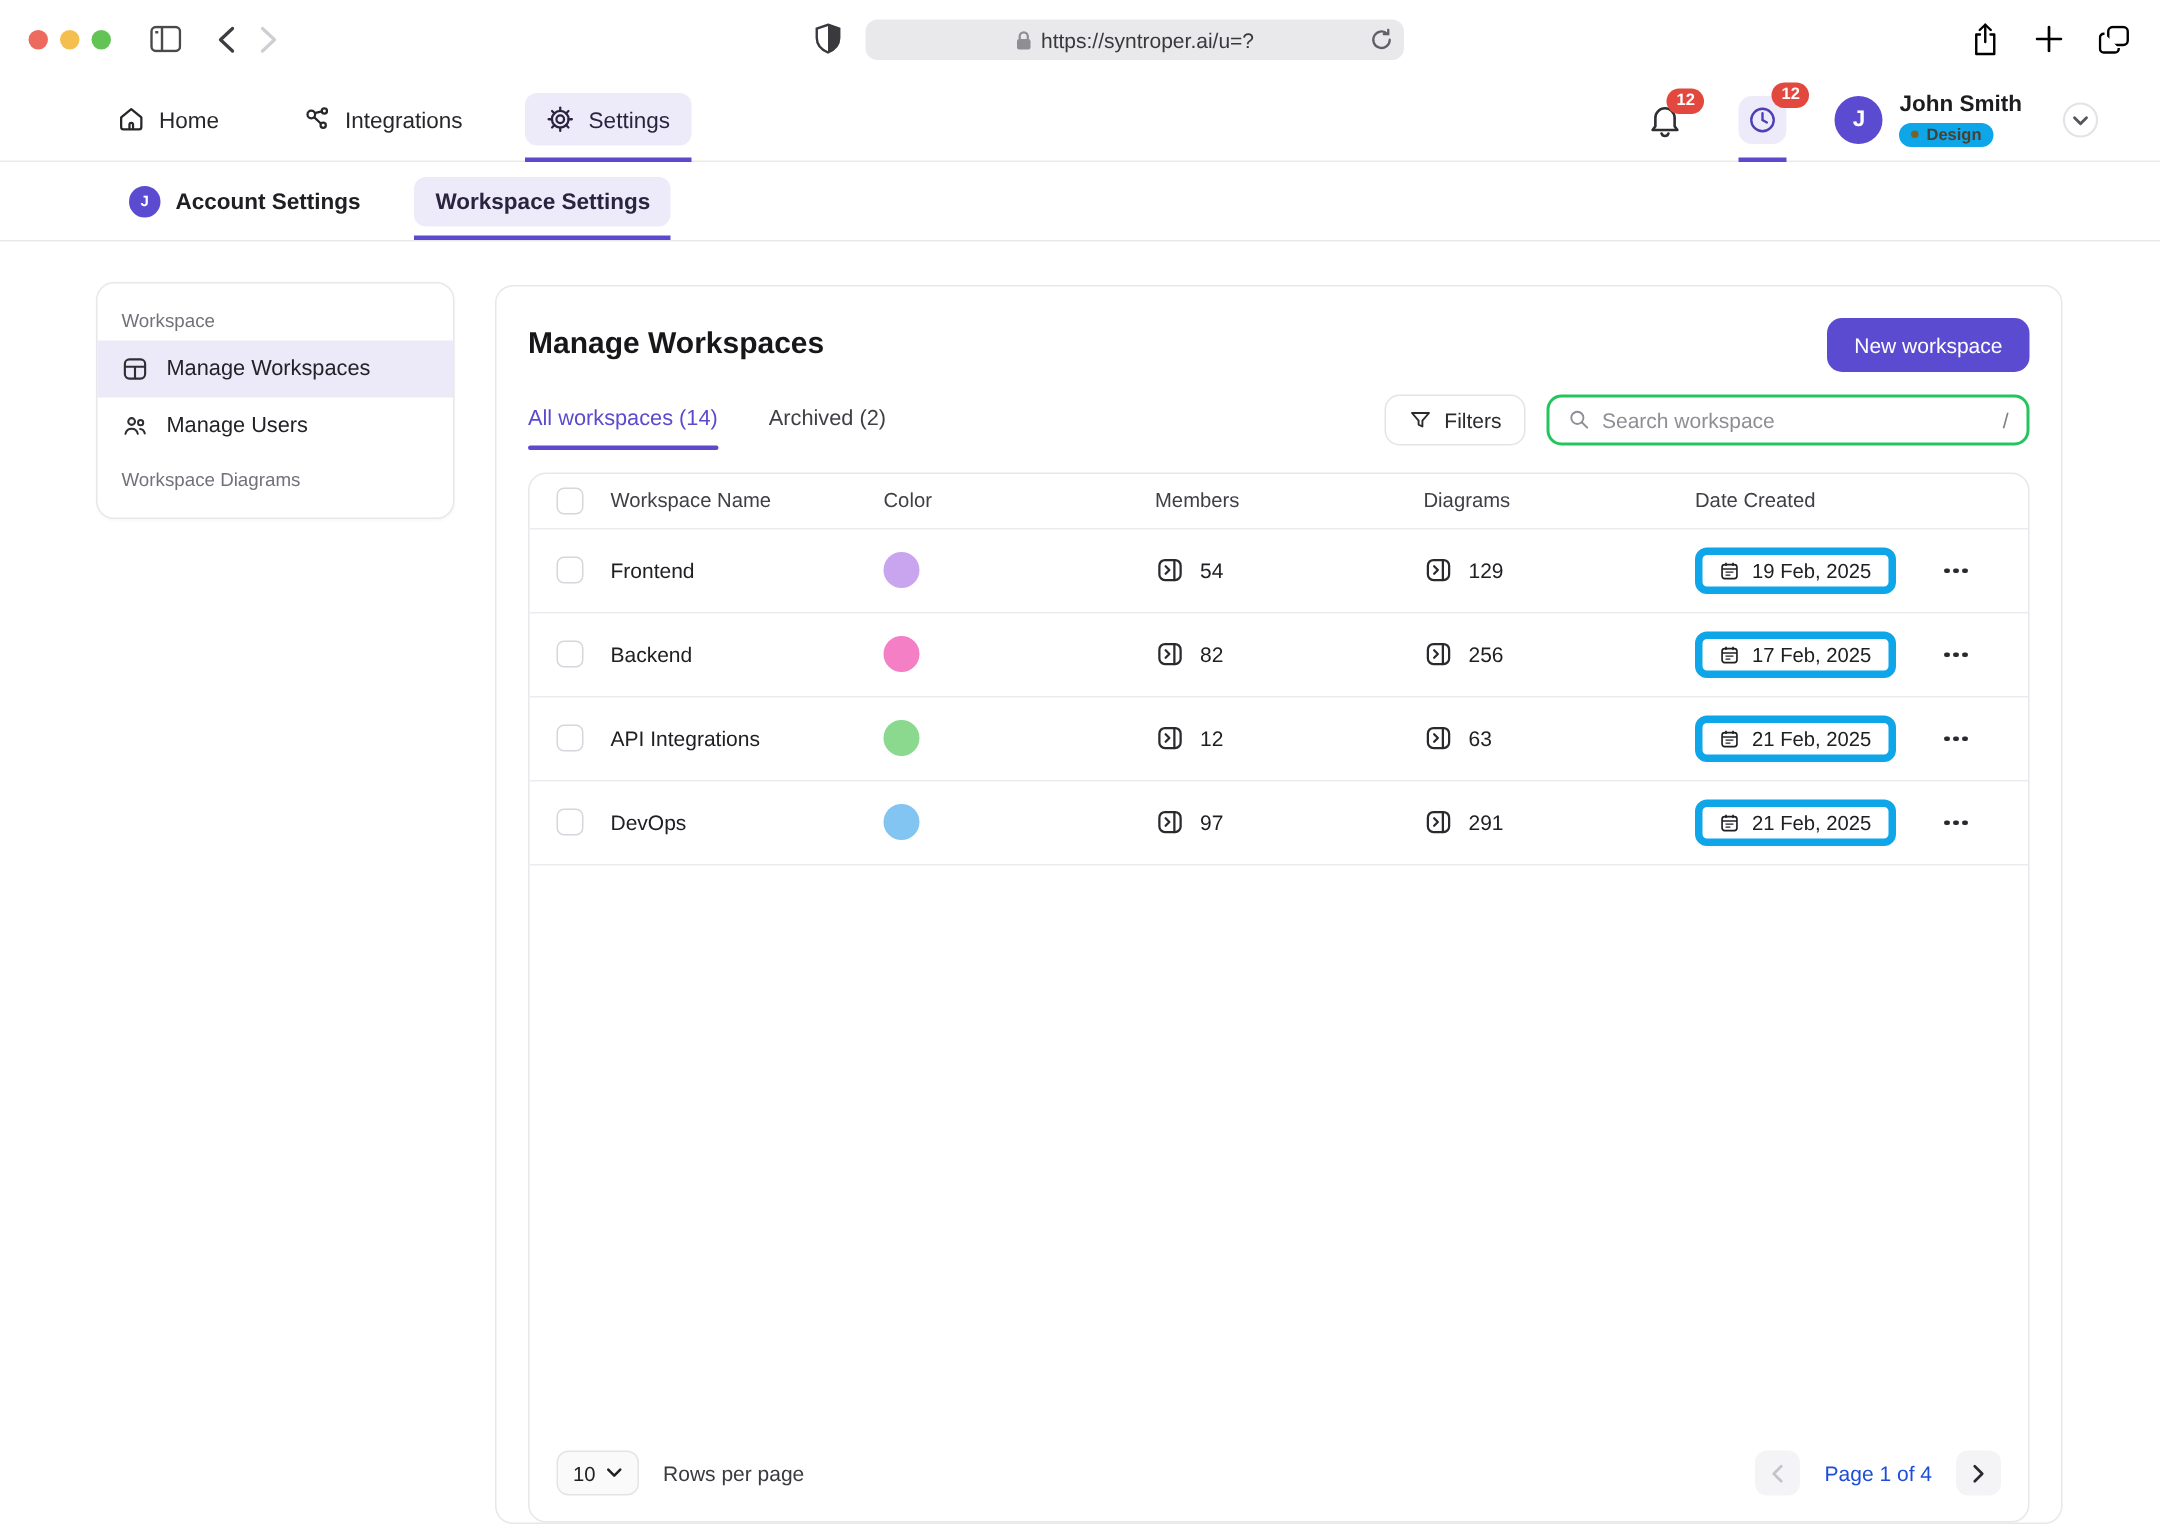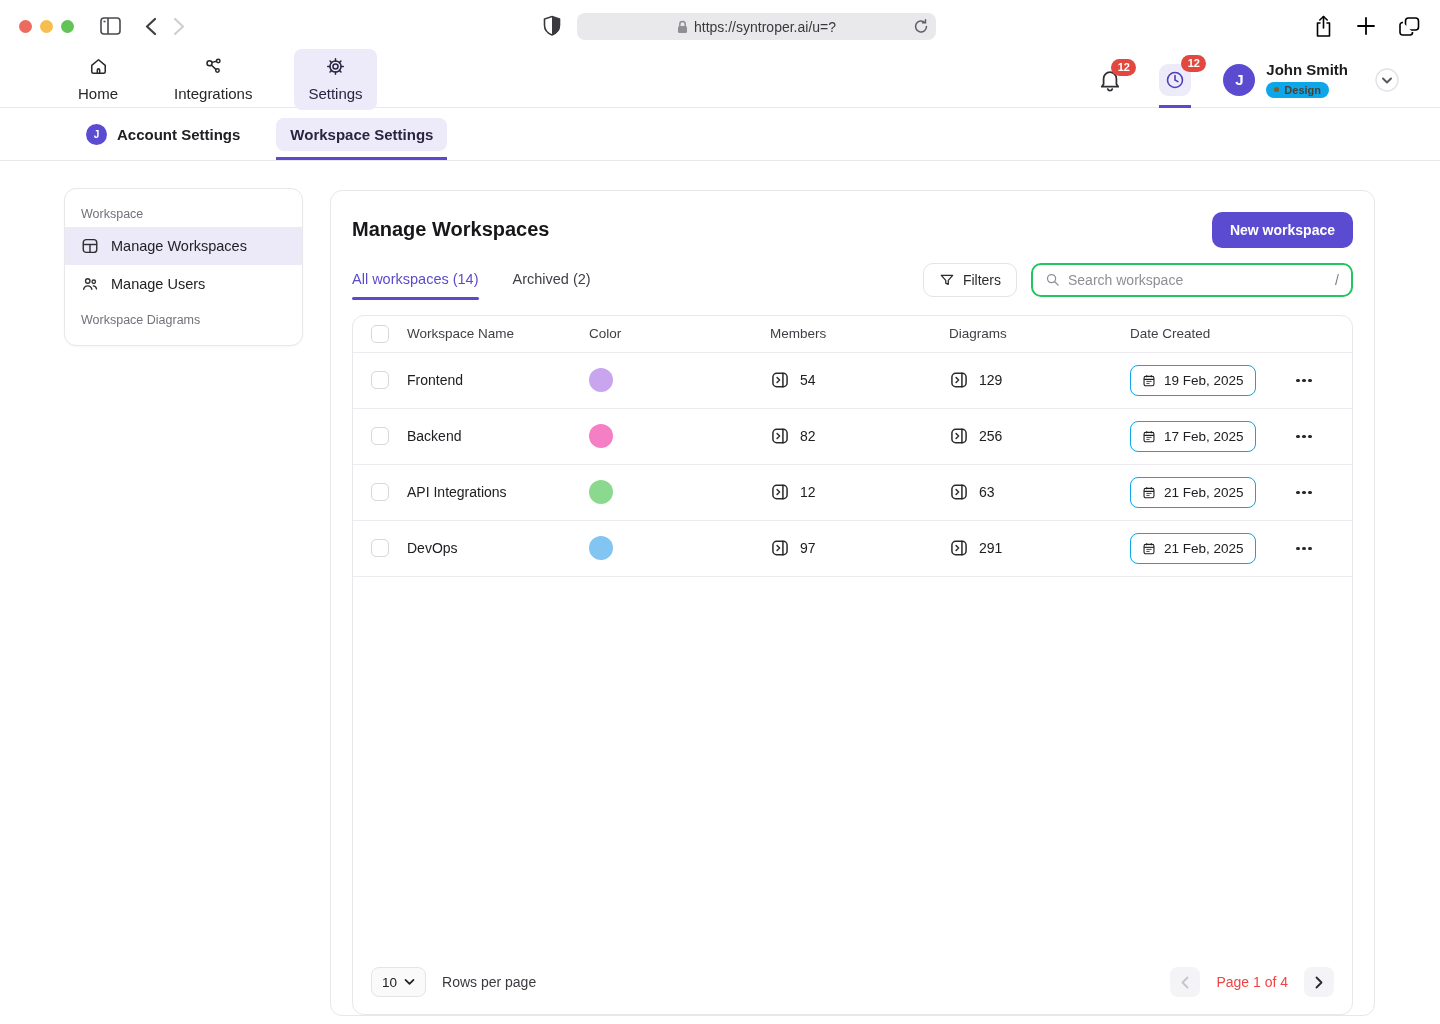--- a/index.html
+++ b/index.html
@@ -25,8 +25,8 @@
 
   
   .appnav { height:56px; border-bottom:1px solid #e9e9ec; display:flex; align-items:center; padding:0 40px 0 64px; position:relative; background:#fff; }
-  .nav-item { display:flex; align-items:center; gap:9px; font-size:15px; font-weight:500; color:#27272b;
-    padding:8px 14px; border-radius:8px; position:relative; cursor:pointer; background:none; border:none; font-family:inherit;flex-direction:column; }
+  .nav-item { display:flex; align-items:flex-end; gap:9px; font-size:15px; font-weight:500; color:#27272b;
+    padding:8px 14px; border-radius:8px; position:relative; cursor:pointer; background:none; border:none; font-family:inherit; }
   .nav-item + .nav-item { margin-left:28px; }
   .nav-item.active { background:#edeafa; color:#2b2440; }
   .nav-item.active::after { content:""; position:absolute; left:0; right:0; bottom:-11px; height:3px; background:#5b4ace; }

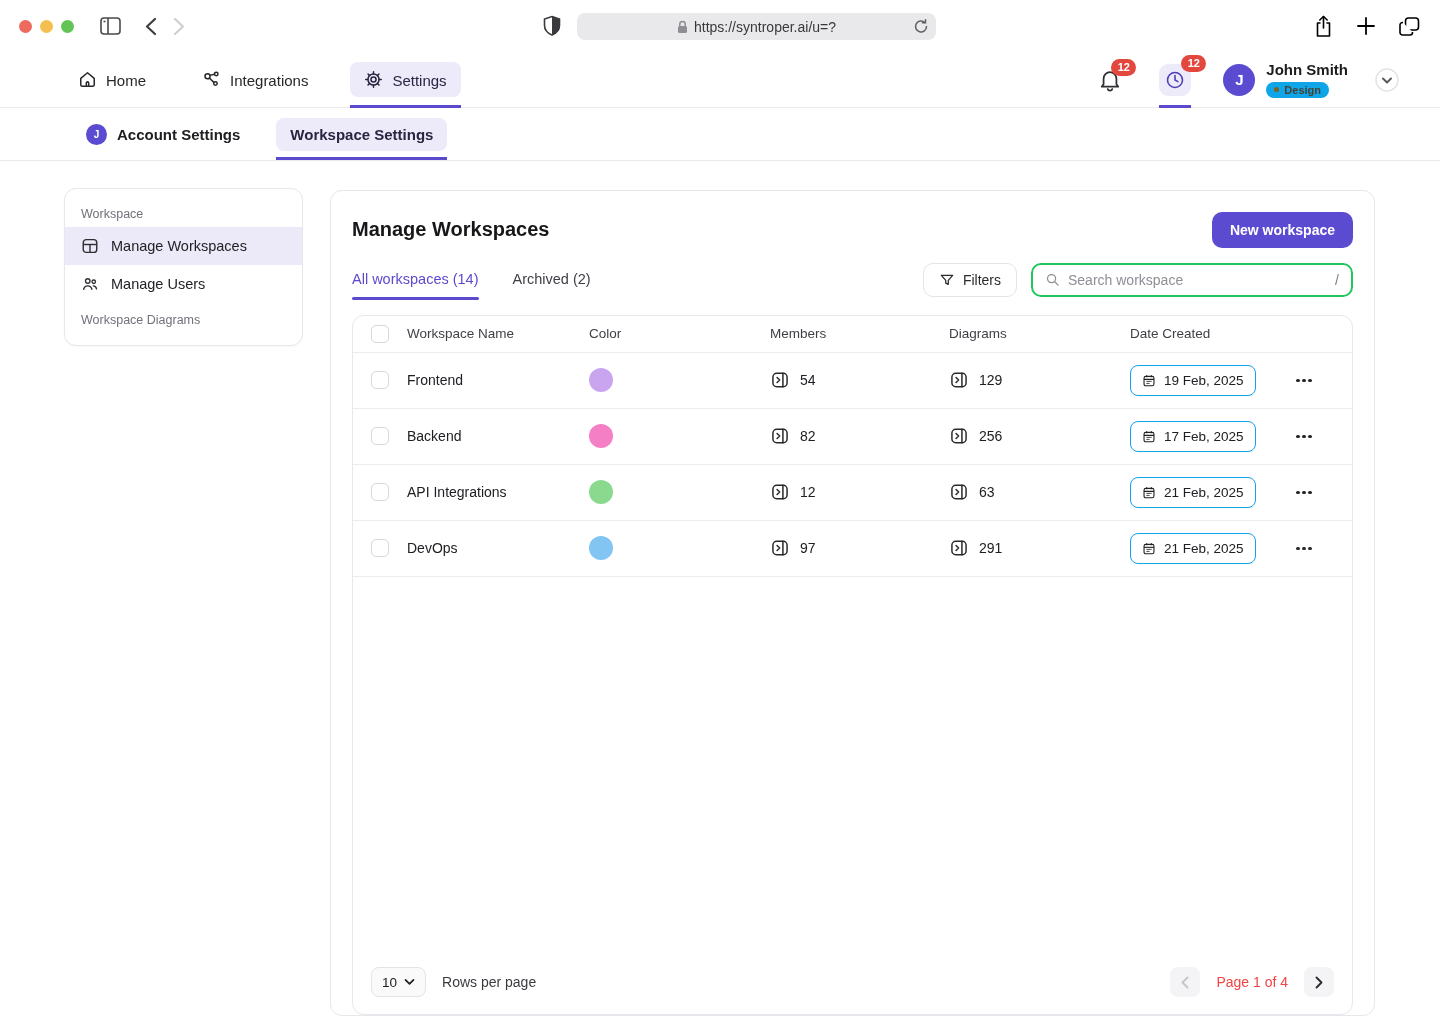--- a/index.html
+++ b/index.html
@@ -69,7 +69,7 @@
   .main-head { display:flex; align-items:center; justify-content:space-between; height:38px; }
   .page-title { font-size:20px; font-weight:700; color:#17171a; }
   .primary-btn { background:#5b4bd1; color:#fff; border:none; border-radius:10px; height:36px; padding:0 18px;
-    font-size:14px; font-weight:700; font-family:inherit; cursor:pointer;margin-left:28px; }
+    font-size:14px; font-weight:400; font-family:inherit; cursor:pointer;margin-left:28px; }
   .toolbar { margin-top:14px; display:flex; align-items:center; justify-content:space-between; }
   .tabs { display:flex; gap:34px; }
   .tab { background:none; border:none; font-family:inherit; font-size:14.5px; font-weight:500; color:#3f3f46;

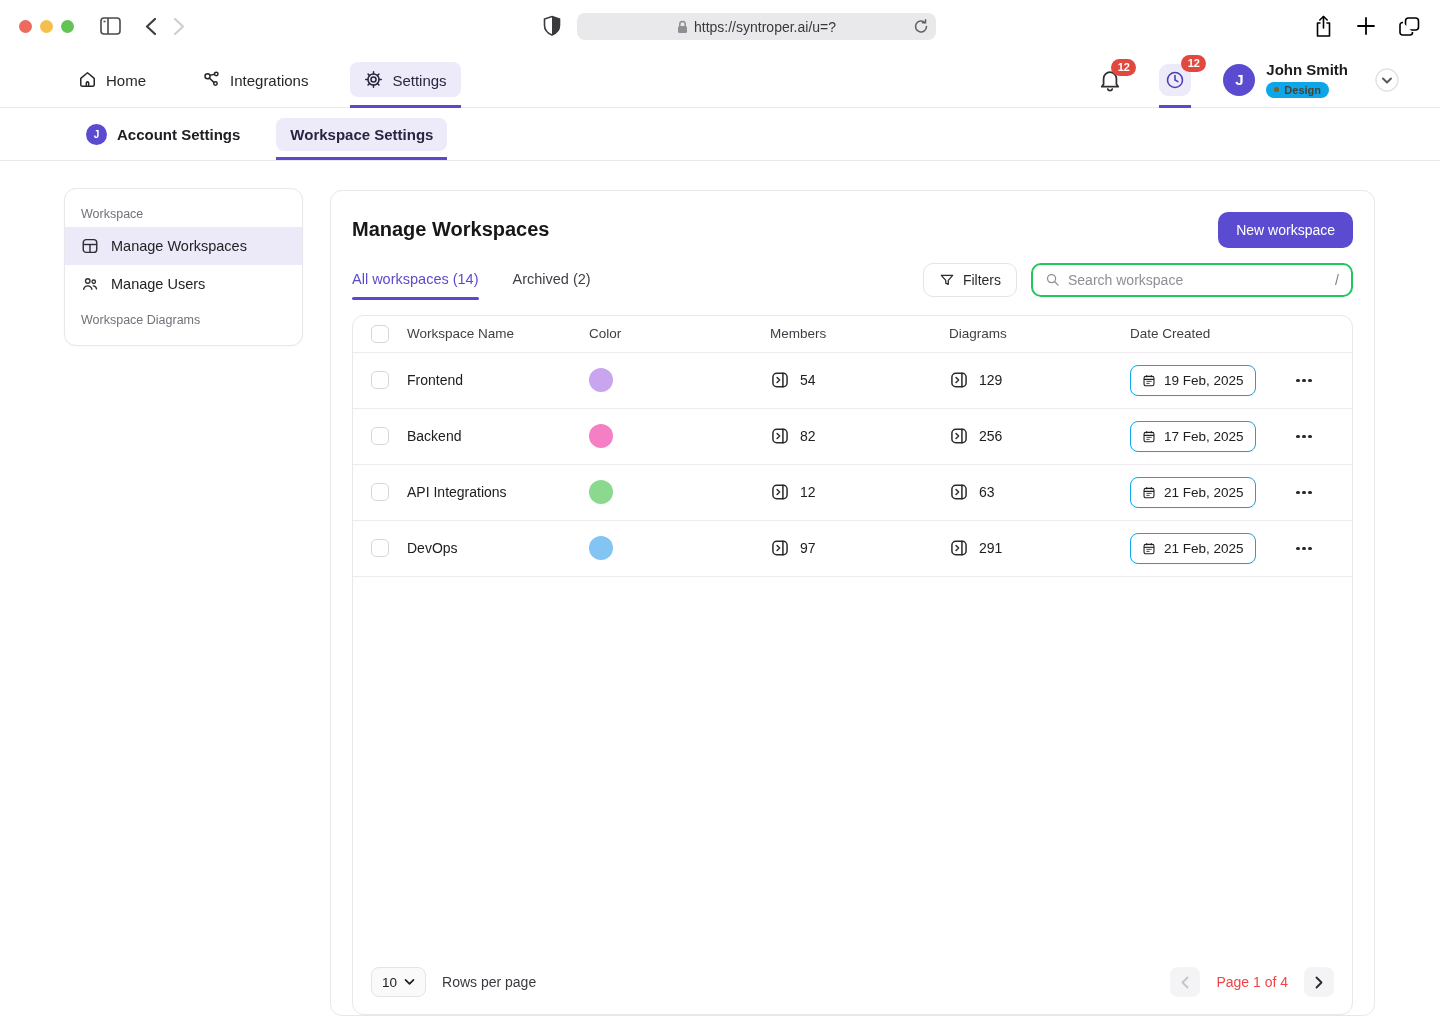--- a/index.html
+++ b/index.html
@@ -97,7 +97,7 @@
   .color-dot { width:24px; height:24px; border-radius:50%; }
   .count-cell { gap:10px; color:#202024; }
   .panel-icon { color:#2a2a2e; }
-  .date-chip { display:inline-flex; align-items:center; gap:8px; border:1px solid #0ea5e9; border-radius:8px;
+  .date-chip { display:inline-flex; align-items:center; gap:8px; border:5px solid #0ea5e9; border-radius:8px;
     height:31px; padding:0 11px; font-size:13.5px; color:#202024; background:#fff; box-shadow:0 1px 1px rgba(0,0,0,.02);text-align:right; }
   .dots-btn { background:none; border:none; cursor:pointer; display:flex; gap:2.5px; padding:6px; }
   .dots-btn i { width:3.5px; height:3.5px; border-radius:50%; background:#2a2a2e; }

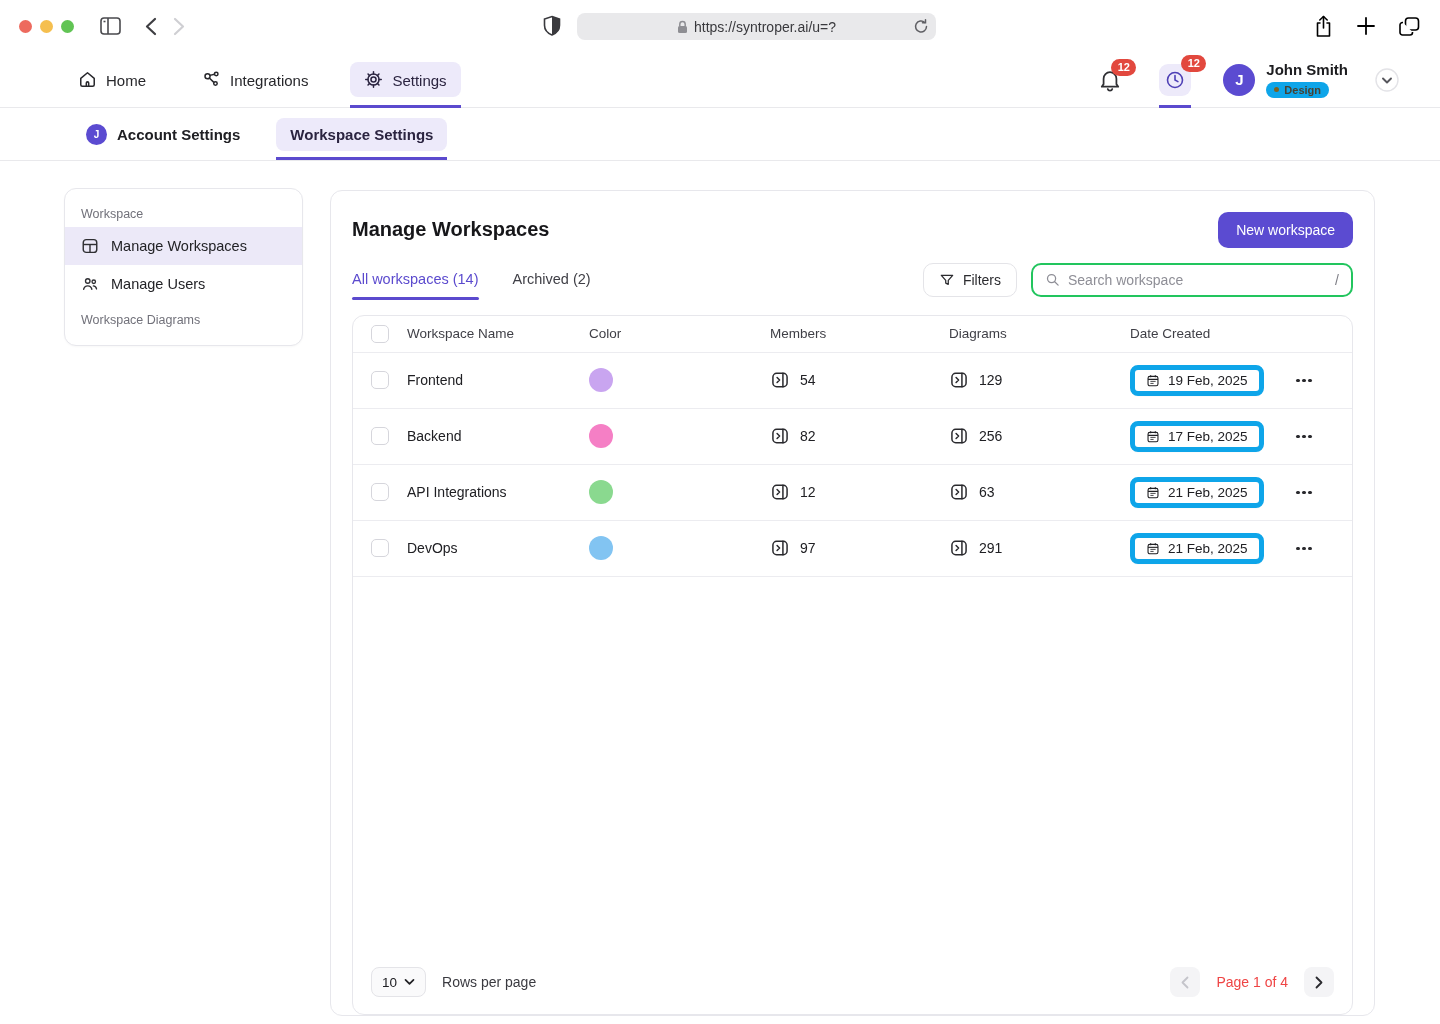--- a/index.html
+++ b/index.html
@@ -110,7 +110,7 @@
   .pg-btn { width:30px; height:30px; border-radius:8px; background:#f4f4f6; border:none; display:flex;
     align-items:center; justify-content:center; cursor:pointer; }
   .pg-btn.disabled { color:#c4c4ca; } .pg-btn.enabled { color:#2a2a2e; }
-  .pg-label { font-size:14px; color:#ef4444; }
+  .pg-label { font-size:14px; color:#1d4ed8; }
 </style>
 </head>
 <body>

